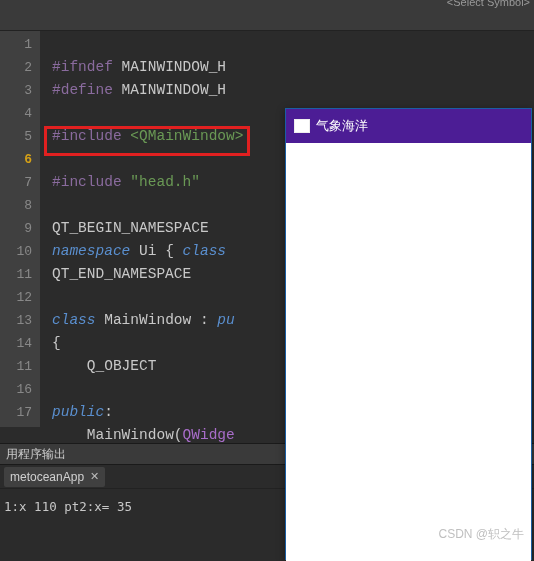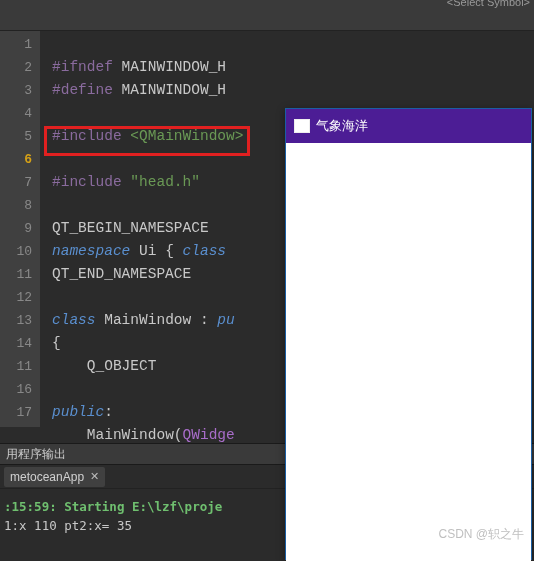--- a/index.html
+++ b/index.html
@@ -243,7 +243,6 @@
 </div>
 
 <div class="console">
-<div class="starting">:15:59: Starting E:\lzf\proje</div>
 <div>1:x 110 pt2:x= 35</div>
 </div>
 

